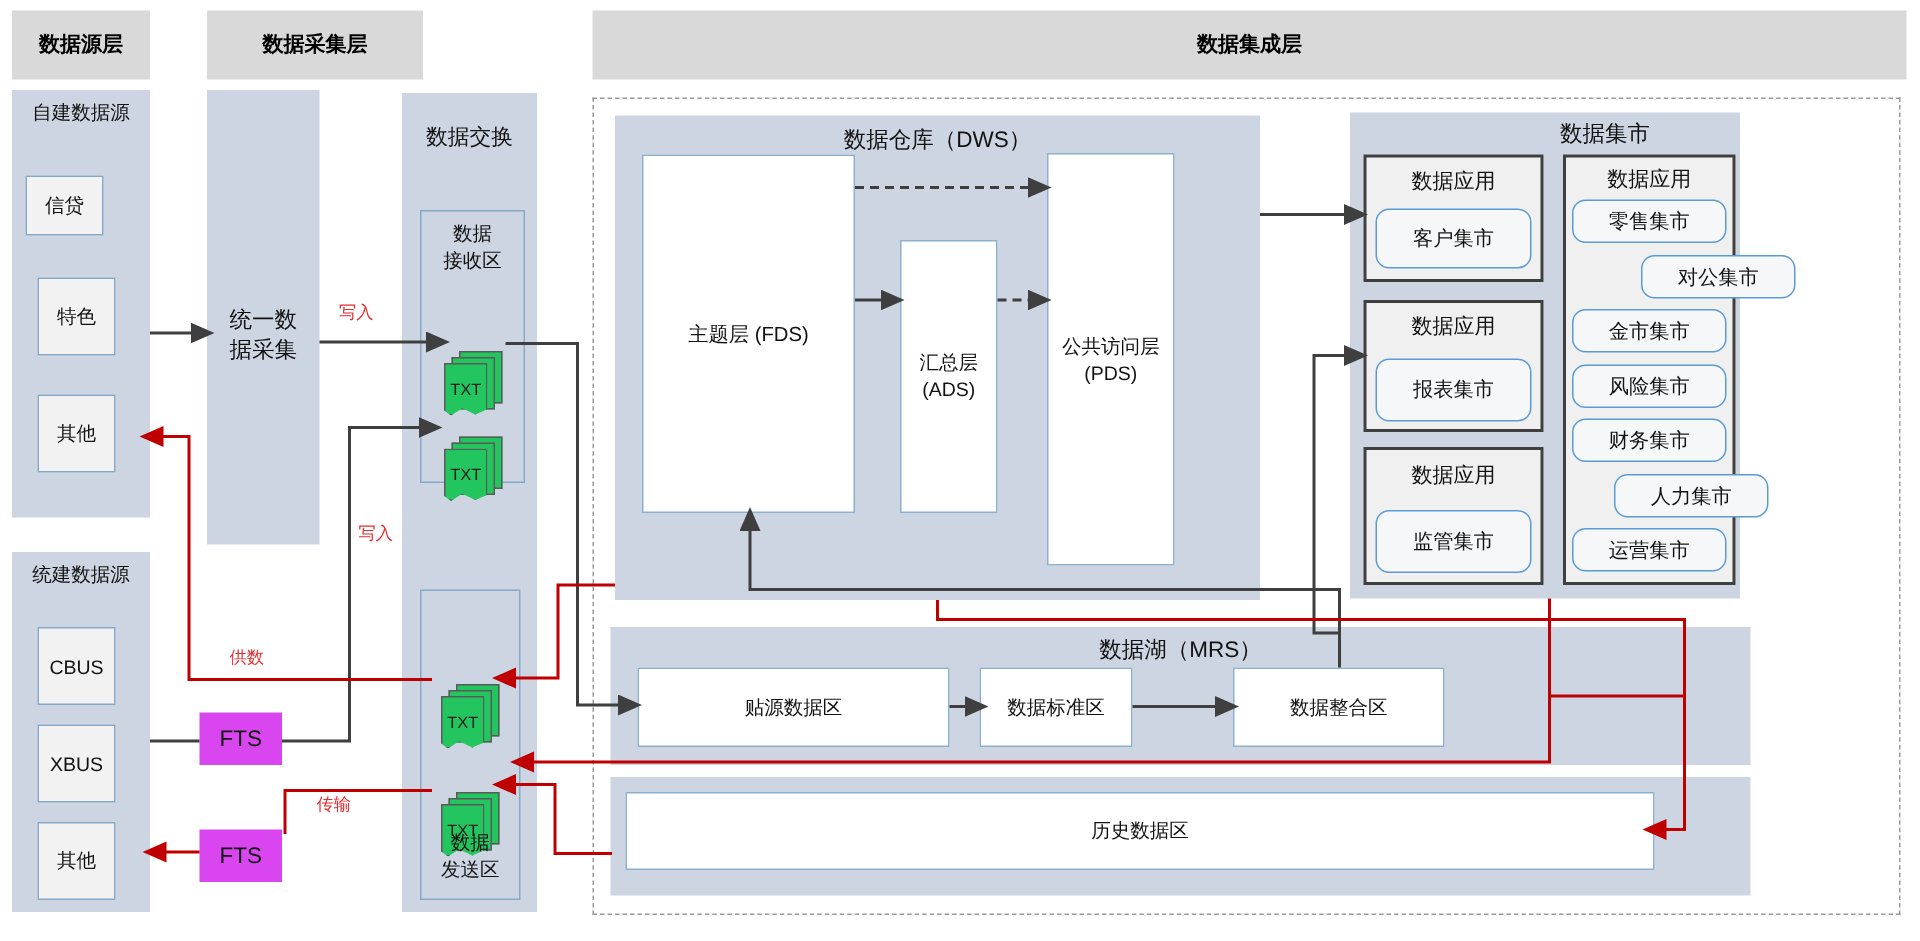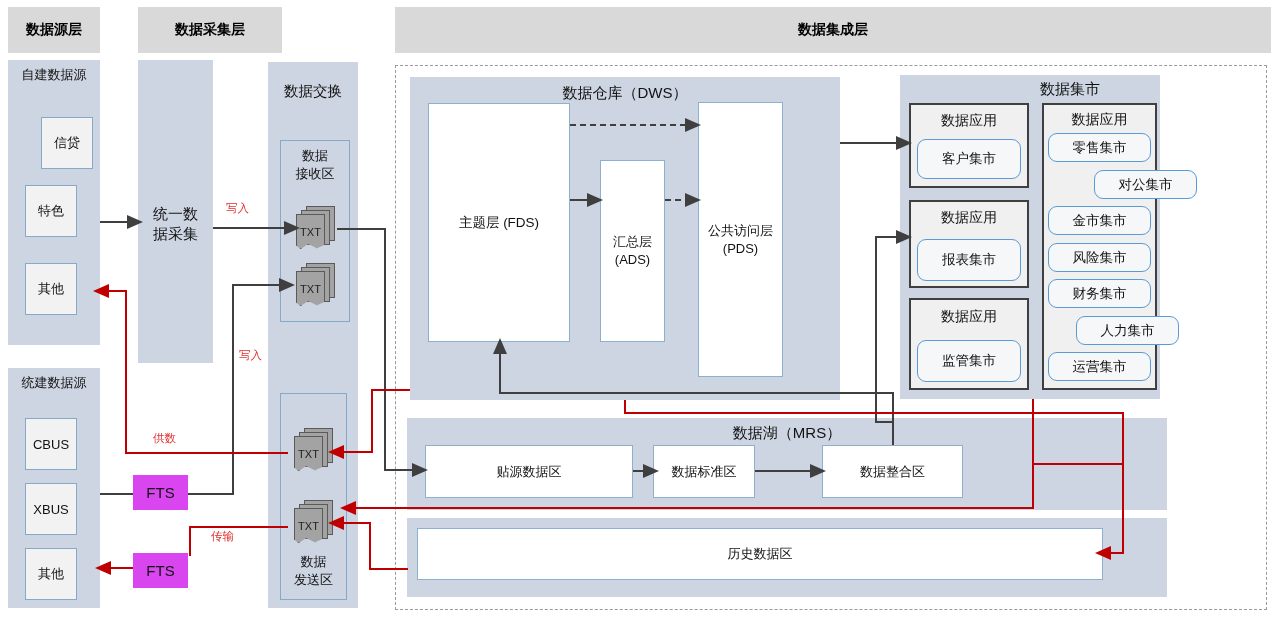--- a/index.html
+++ b/index.html
@@ -43,7 +43,7 @@
 
   <div class="panel" style="left:8px;top:60px;width:92px;height:285px;"></div>
   <div class="stitle" style="left:8px;top:66px;width:92px;">自建数据源</div>
-  <div class="bluebox" style="left:41px;top:117px;width:52px;height:52px;">信贷</div>
+  <div class="bluebox" style="left:17px;top:117px;width:52px;height:40px;">信贷</div>
   <div class="bluebox" style="left:25px;top:185px;width:52px;height:52px;">特色</div>
   <div class="bluebox" style="left:25px;top:263px;width:52px;height:52px;">其他</div>
 

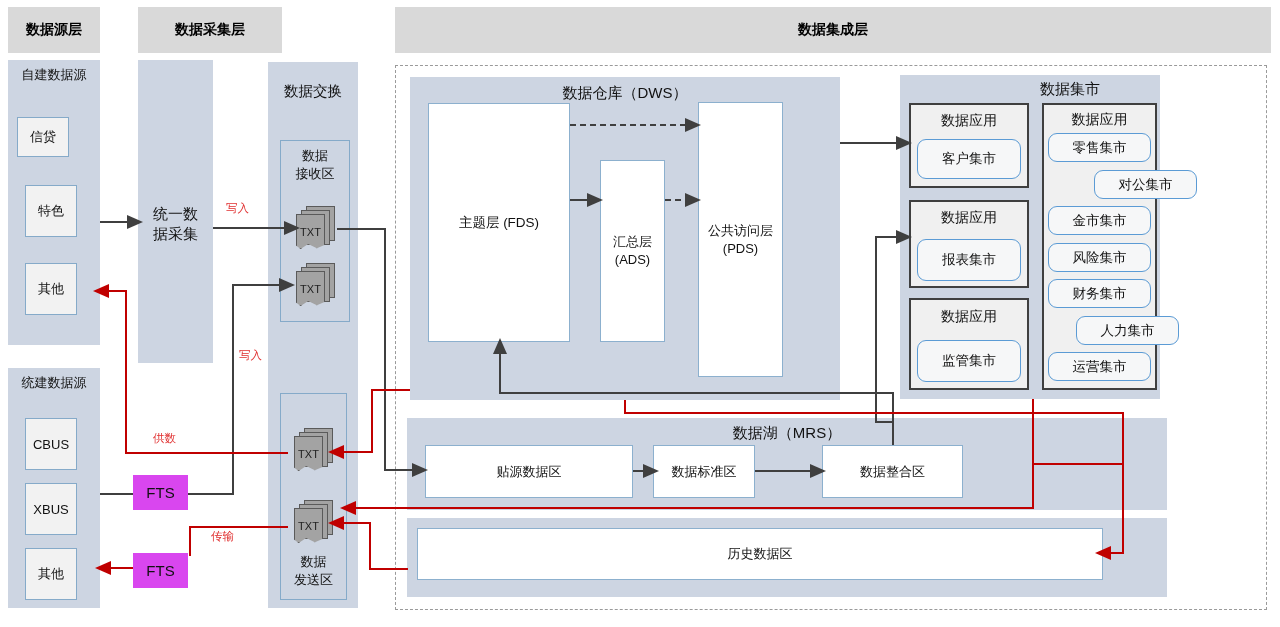--- a/index.html
+++ b/index.html
@@ -25,7 +25,7 @@
   .ml{white-space:pre-line;line-height:1.35;}
   .redlbl{position:absolute;font-size:11.5px;color:#e03030;}
   .txt-icon{position:absolute;width:46px;height:48px;}
-  .pg{position:absolute;width:29px;height:35px;background:#a3a3a3;border:1.5px solid #5a5a5a;box-sizing:border-box;}
+  .pg{position:absolute;width:29px;height:35px;background:#22c55e;border:1.5px solid #5a5a5a;box-sizing:border-box;margin-top:28px;}
   .pg3{right:0;top:0;}
   .pg2{right:5px;top:4px;}
   .pg1{right:10px;top:8px;display:flex;align-items:center;justify-content:center;font-size:11px;color:#222;

